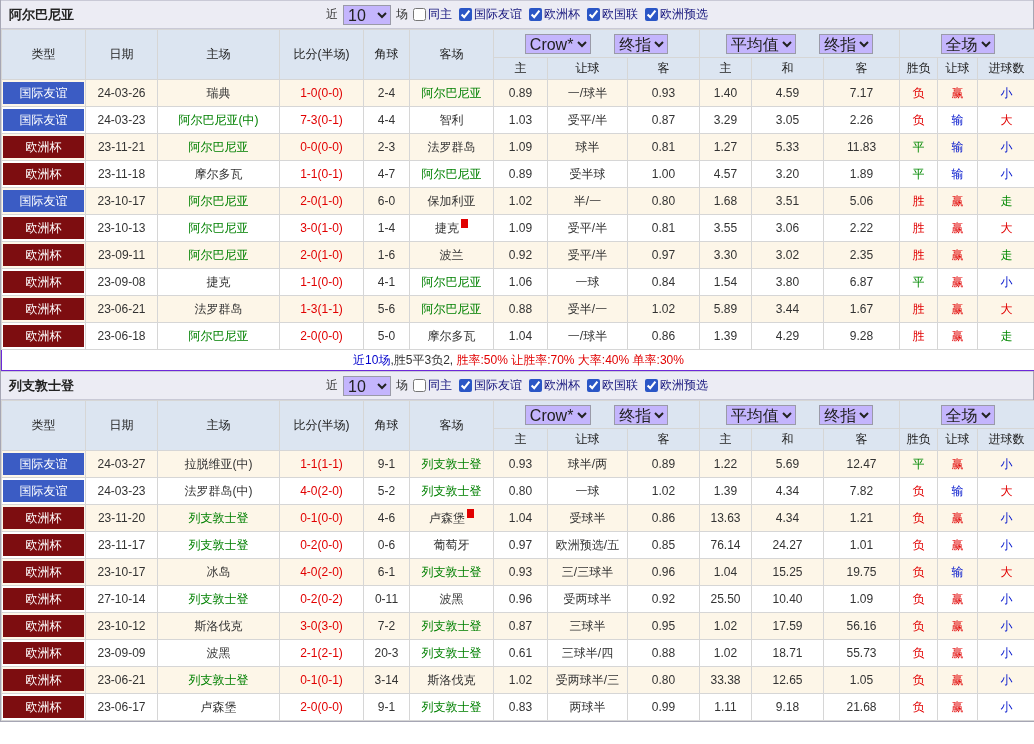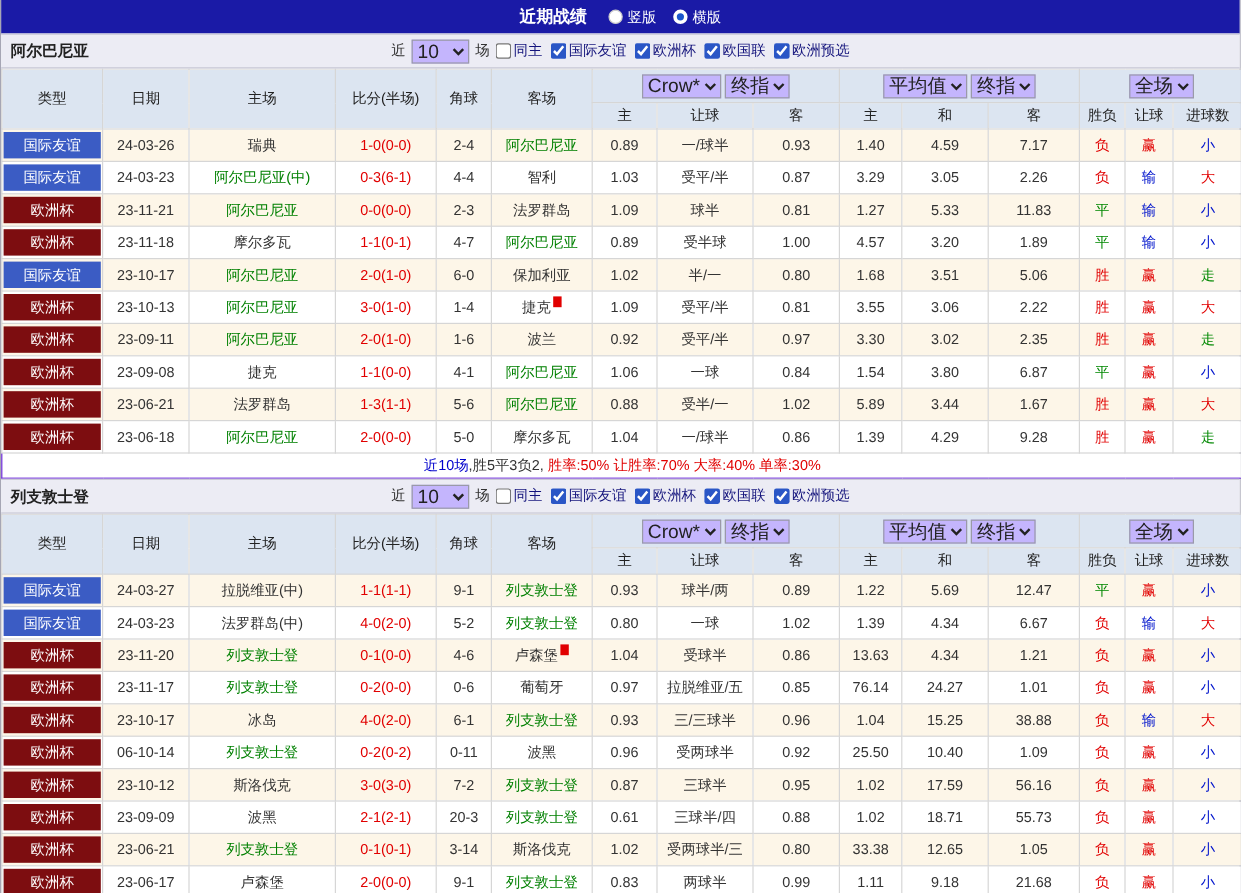--- a/index.html
+++ b/index.html
@@ -59,19 +59,6 @@
 <body>
 
 <div class="page">
-  <div class="topbar">
-    <span class="topbar-title">近期战绩</span>
-    <span class="radio-group">
-      <label class="radio-opt">
-        <input type="radio" name="layout" class="layout-radio" style="">
-        <span>竖版</span>
-      </label>
-      <label class="radio-opt">
-        <input type="radio" name="layout" class="layout-radio" checked="" style="">
-        <span>横版</span>
-      </label>
-    </span>
-  </div>
   <div id="sections">
   <div class="section">
     <div class="section-header">

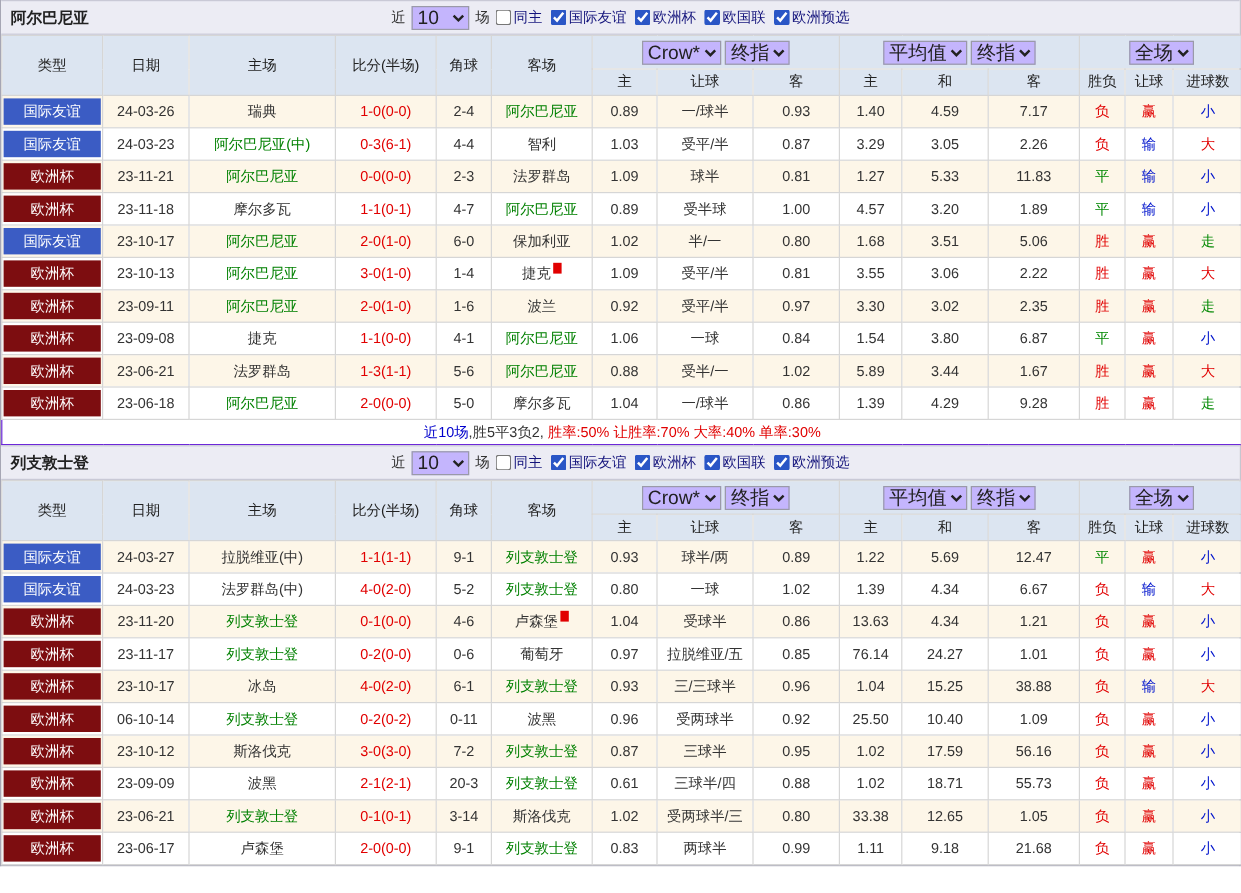--- a/index.html
+++ b/index.html
@@ -35,7 +35,7 @@
   tbody td{height:26px}
   tbody tr.odd td{background:#fdf6e8}
   tbody tr.even td{background:#fff}
-  .grp select{margin:0 0}
+  .grp select{margin:0 10px}
   .sep{border-left:1px solid #aeaebe}
 
   .type-badge{display:block;height:22px;line-height:22px;margin:1px;color:#fff;font-size:12px}

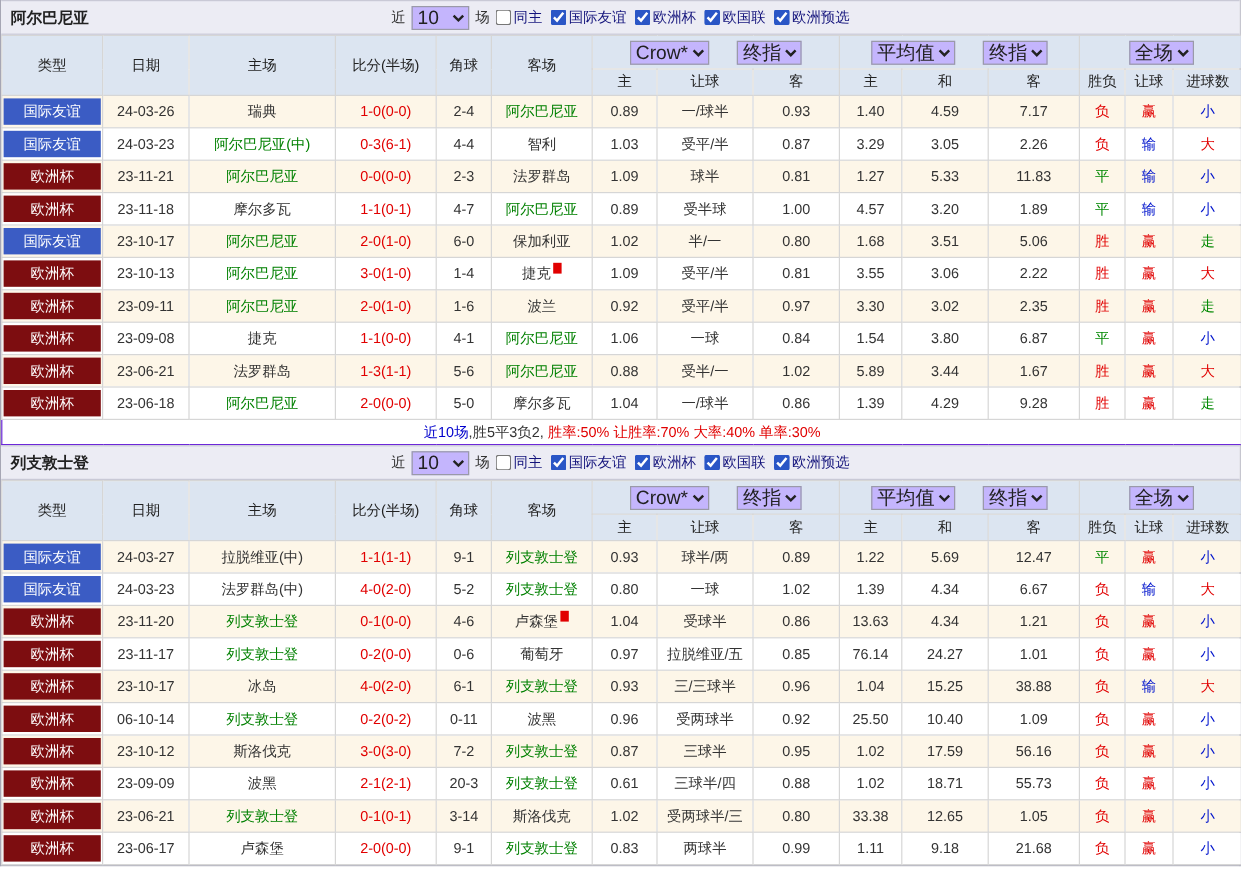--- a/index.html
+++ b/index.html
@@ -167,7 +167,7 @@
               </td>
     <td>24-03-23</td>
     <td><span class="team-focus">阿尔巴尼亚(中)</span></td>
-    <td class="c-score">0-3(6-1)</td>
+    <td class="c-score">7-3(0-1)</td>
     <td>4-4</td>
     <td><span class="team-norm">智利</span></td>
     <td class="sep">1.03</td>

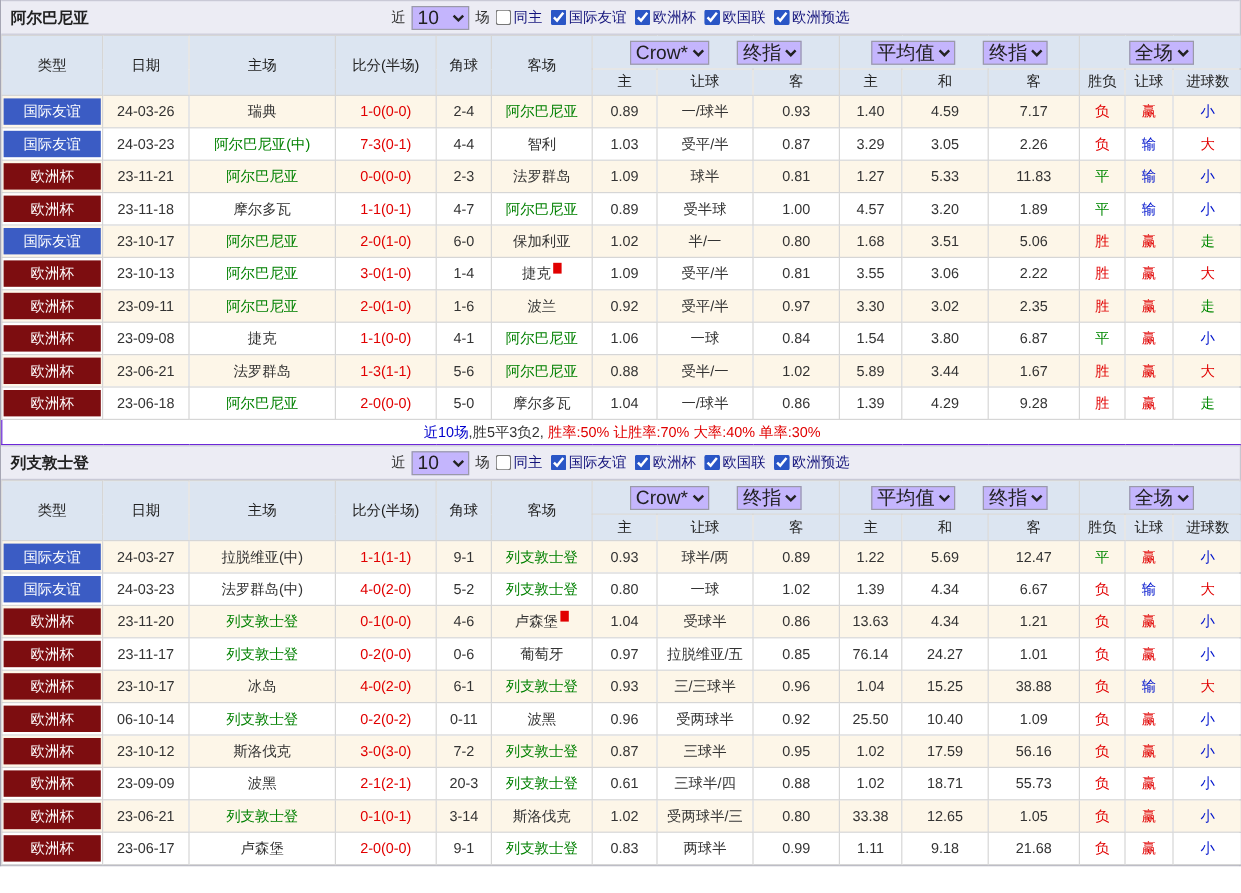--- a/index.html
+++ b/index.html
@@ -458,7 +458,7 @@
     <td>1.02</td>
     <td class="sep">1.39</td>
     <td>4.34</td>
-    <td>6.67</td>
+    <td>7.82</td>
     <td class="sep res-red">负</td>
     <td class="res-blue">输</td>
     <td class="res-red">大</td>

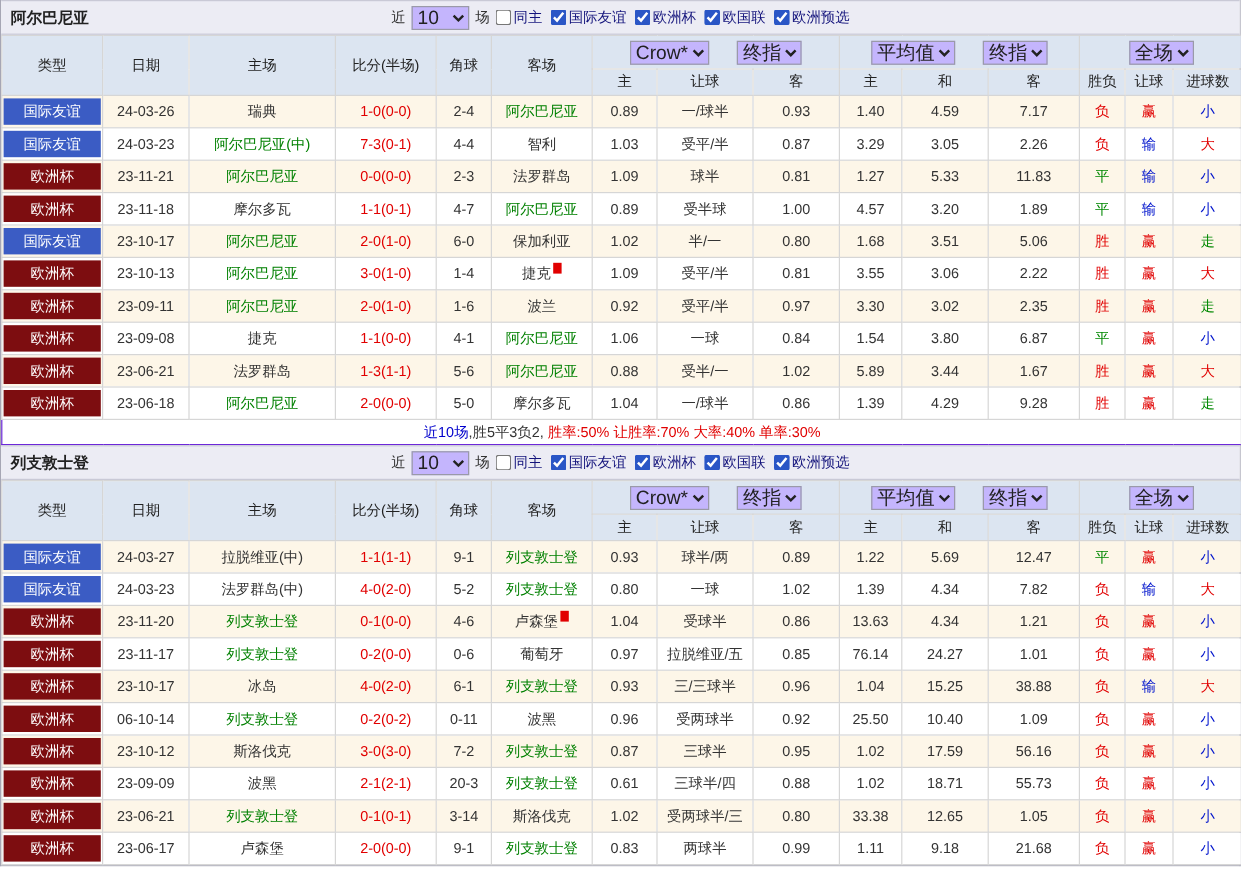--- a/index.html
+++ b/index.html
@@ -492,7 +492,7 @@
     <td>0-6</td>
     <td><span class="team-norm">葡萄牙</span></td>
     <td class="sep">0.97</td>
-    <td>拉脱维亚/五</td>
+    <td>欧洲预选/五</td>
     <td>0.85</td>
     <td class="sep">76.14</td>
     <td>24.27</td>

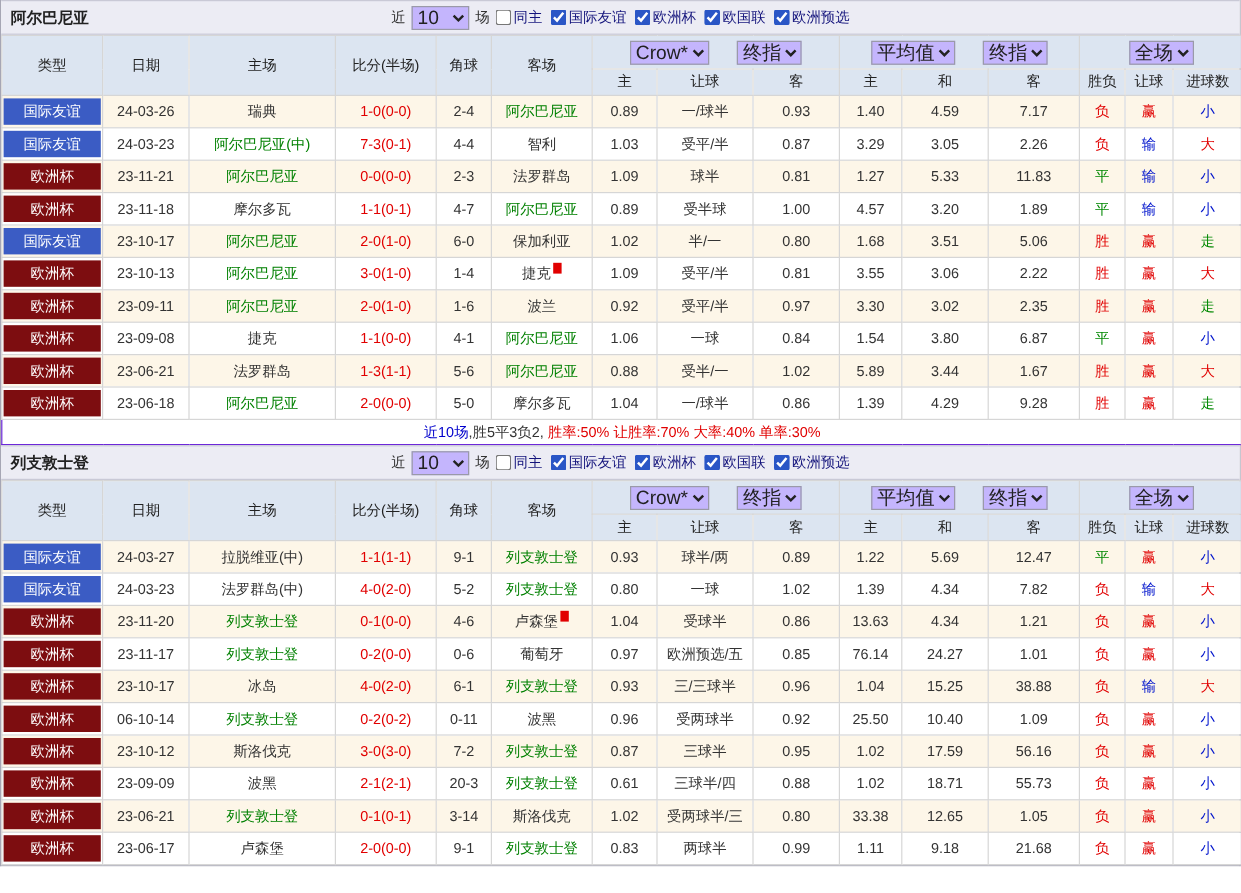--- a/index.html
+++ b/index.html
@@ -515,7 +515,7 @@
     <td>0.96</td>
     <td class="sep">1.04</td>
     <td>15.25</td>
-    <td>38.88</td>
+    <td>19.75</td>
     <td class="sep res-red">负</td>
     <td class="res-blue">输</td>
     <td class="res-red">大</td>

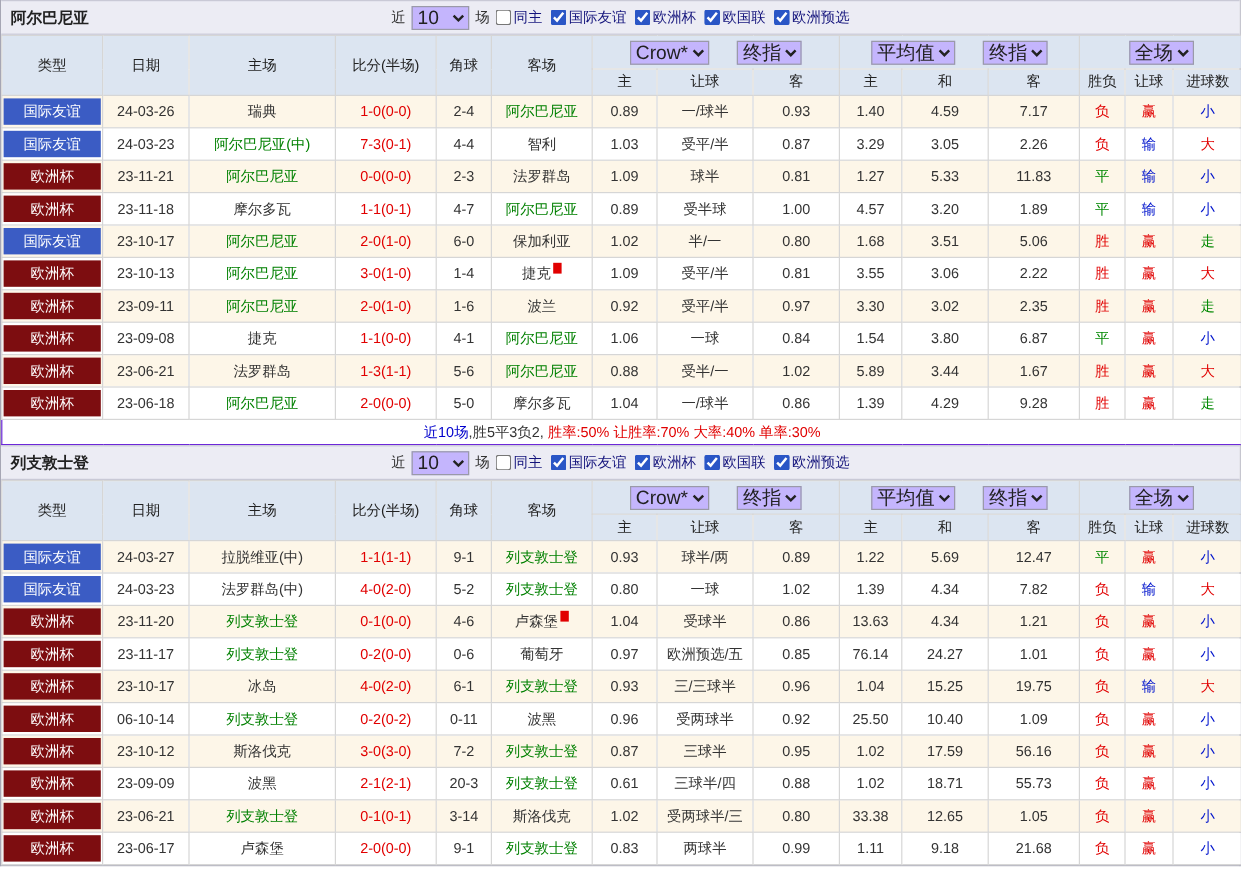--- a/index.html
+++ b/index.html
@@ -524,7 +524,7 @@
     <td>
                 <span class="type-badge type-maroon">欧洲杯</span>
               </td>
-    <td>06-10-14</td>
+    <td>27-10-14</td>
     <td><span class="team-focus">列支敦士登</span></td>
     <td class="c-score">0-2(0-2)</td>
     <td>0-11</td>

